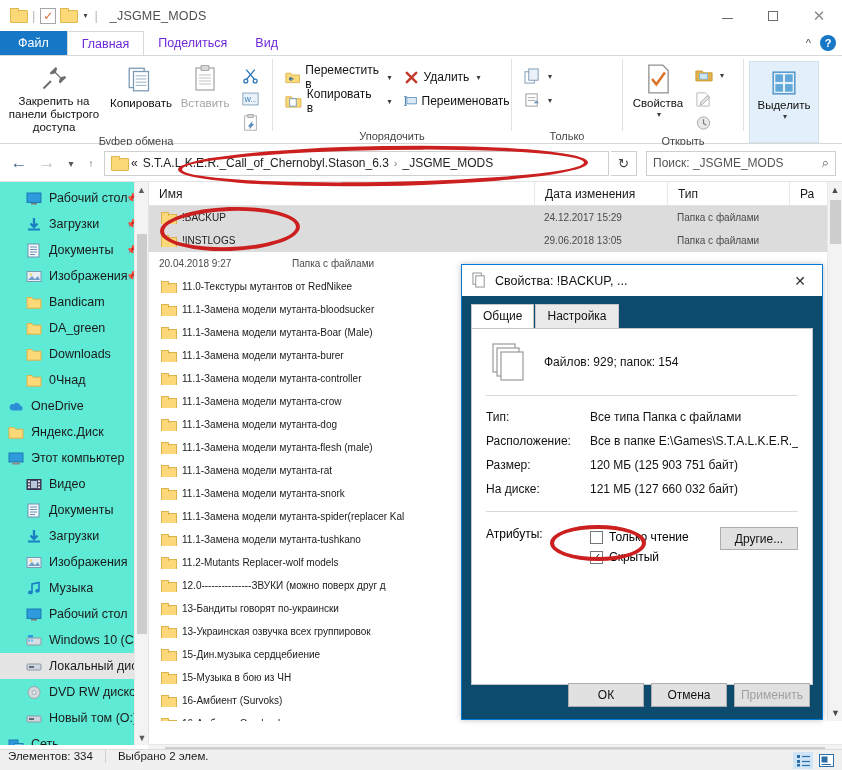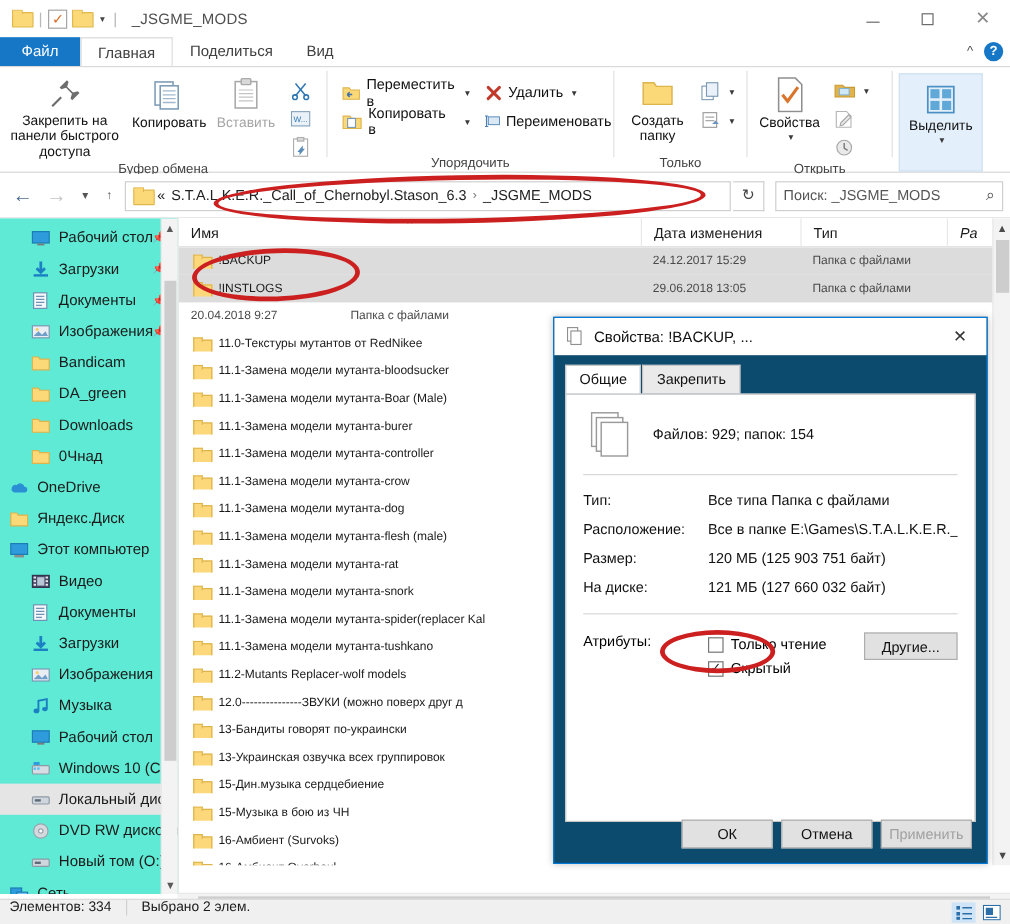--- a/index.html
+++ b/index.html
@@ -61,7 +61,7 @@
   }
   .tab {
     height:24px; padding:0 14px; display:flex; align-items:center;
-    font-size:12.5px; color:#404040; background:#fff;
+    font-size:12.5px; color:#6d28d9; background:#fff;
   }
   .tab.file { background:#1577c6; color:#fff; padding:0 18px; height:24px; }
   .tab.active {

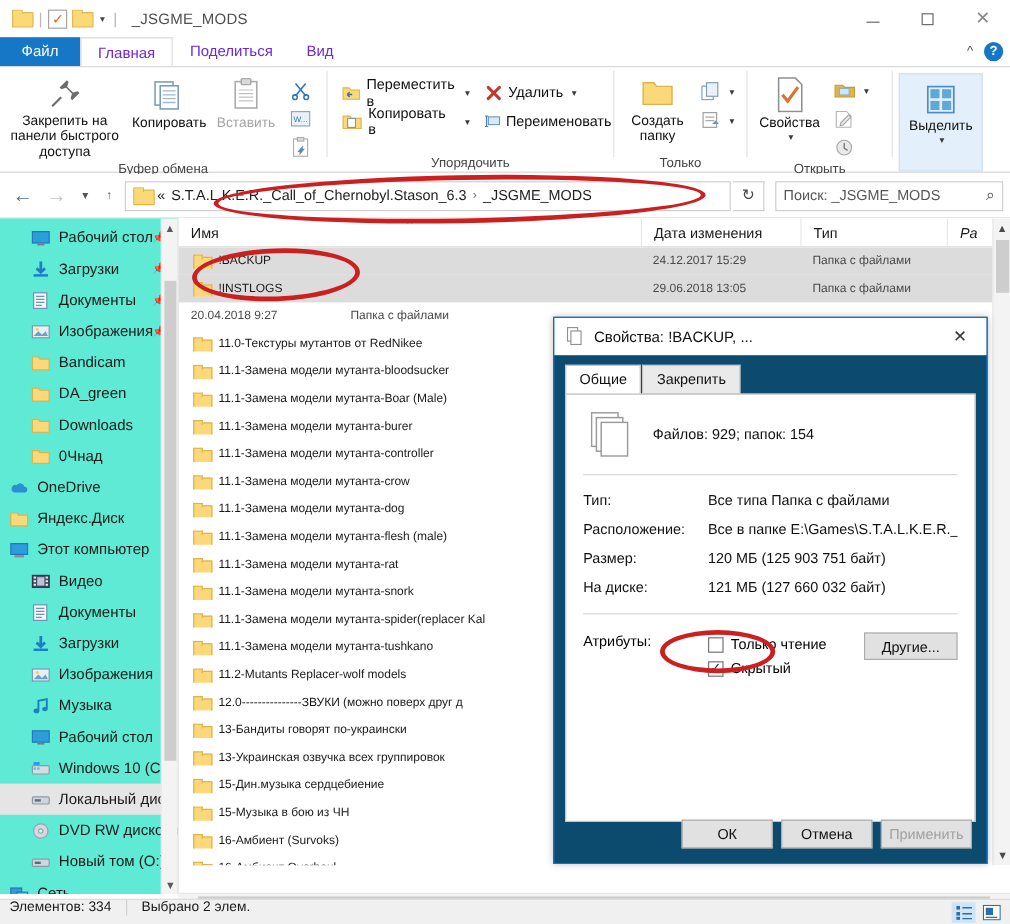--- a/index.html
+++ b/index.html
@@ -436,12 +436,6 @@
 
     <div class="rgroup" style="width:110px">
       <div class="rgroup-body" style="padding-left:6px">
-        <div class="bigbtn" style="width:60px">
-          <svg width="30" height="28" viewBox="0 0 30 26">
-            <path d="M3 4h9l2 3h13v15H3z" fill="#fbd878" stroke="#ddb34c" stroke-width="1.2"></path>
-          </svg>
-          <span class="lbl">Создать папку</span>
-        </div>
         <div class="smallcol" style="padding-top:3px">
           <div class="smallbtn">
             <svg width="17" height="16" viewBox="0 0 18 17">

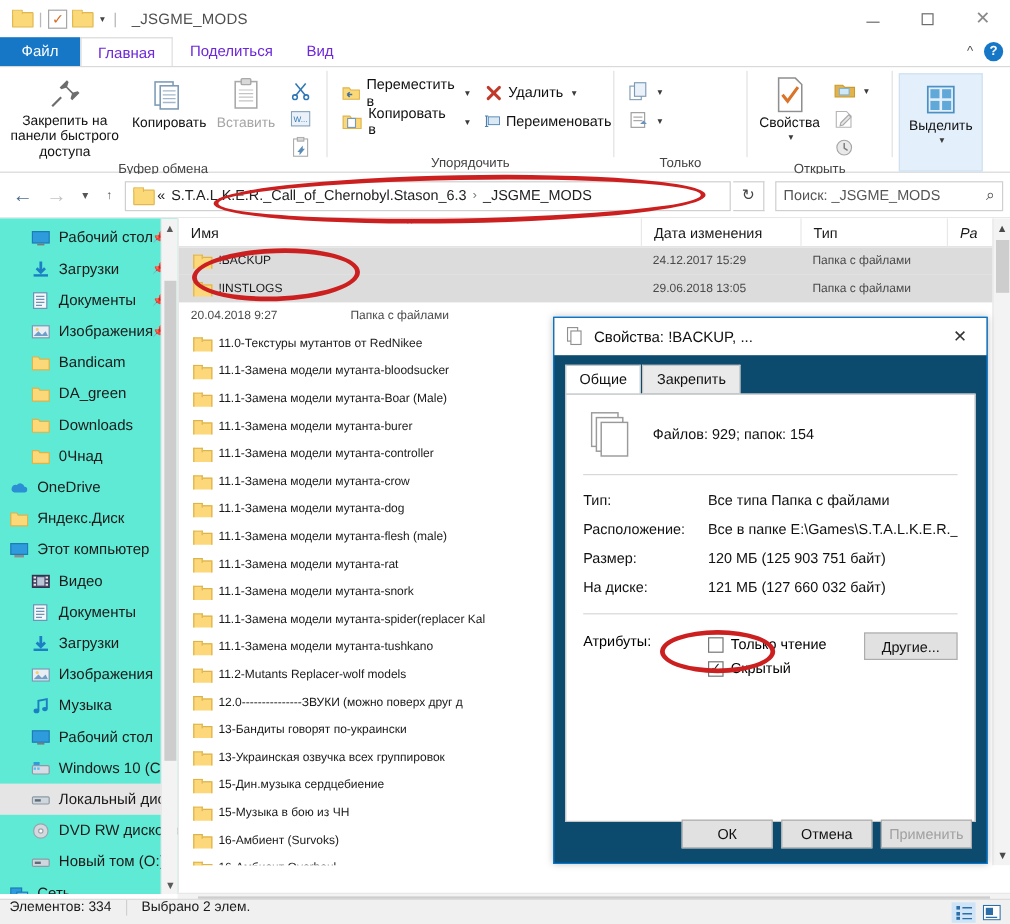--- a/index.html
+++ b/index.html
@@ -171,7 +171,7 @@
   .ch.name { width:385px; }
   .ch.date { width:133px; }
   .ch.type { width:122px; }
-  .ch.size { width:40px;font-style:italic; }
+  .ch.size { width:40px; }
   .sort-mark {
     position:absolute; left:50%; top:-1px; transform:translateX(-50%);
     font-size:9px; color:#5a5a5a;

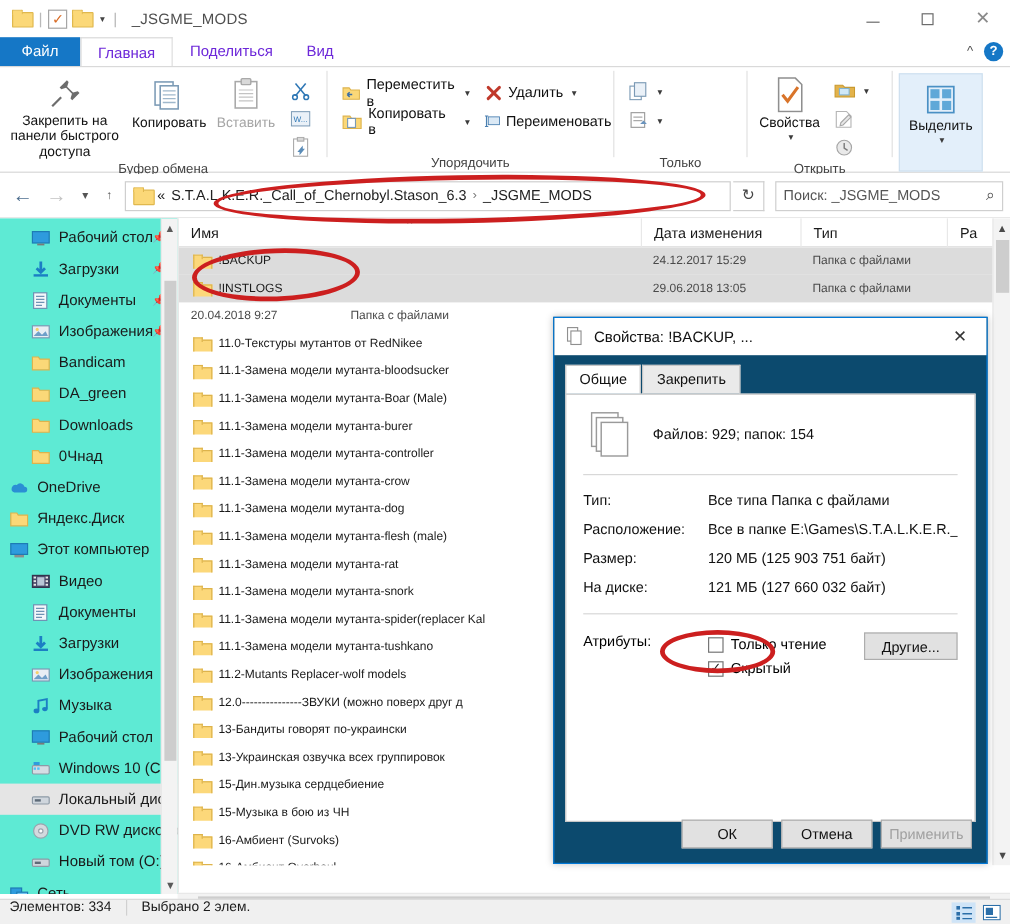--- a/index.html
+++ b/index.html
@@ -965,7 +965,7 @@
     </div>
     <div class="dlg-tabs">
       <div class="dlg-tab active">Общие</div>
-      <div class="dlg-tab">Закрепить</div>
+      <div class="dlg-tab">Настройка</div>
     </div>
     <div class="dlg-panel">
       <div class="dlg-headrow">

